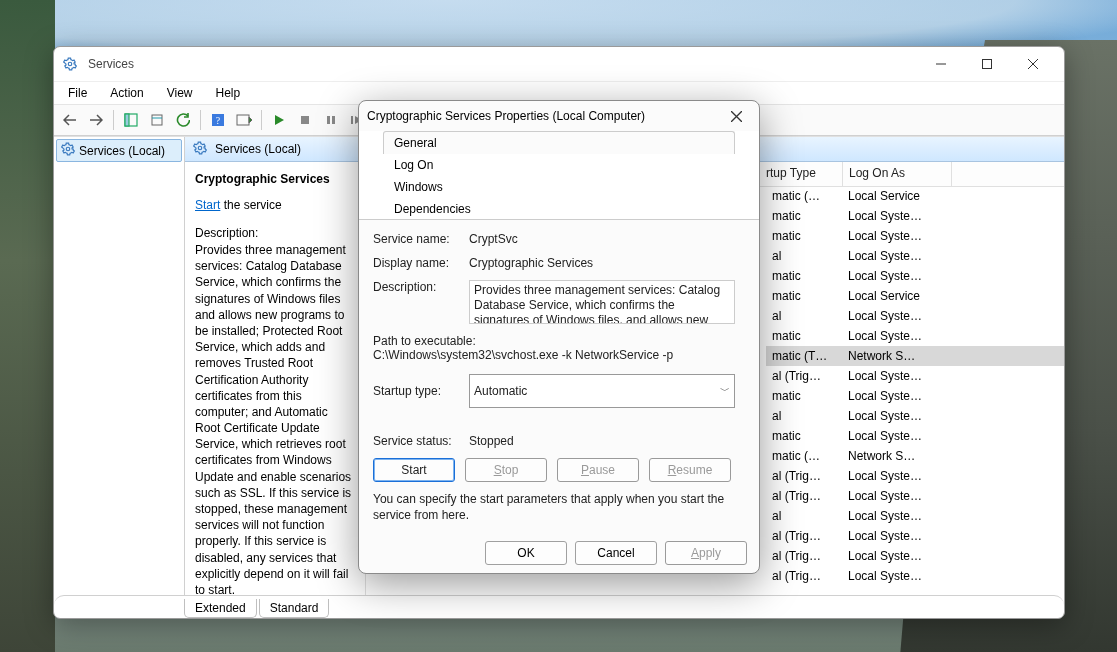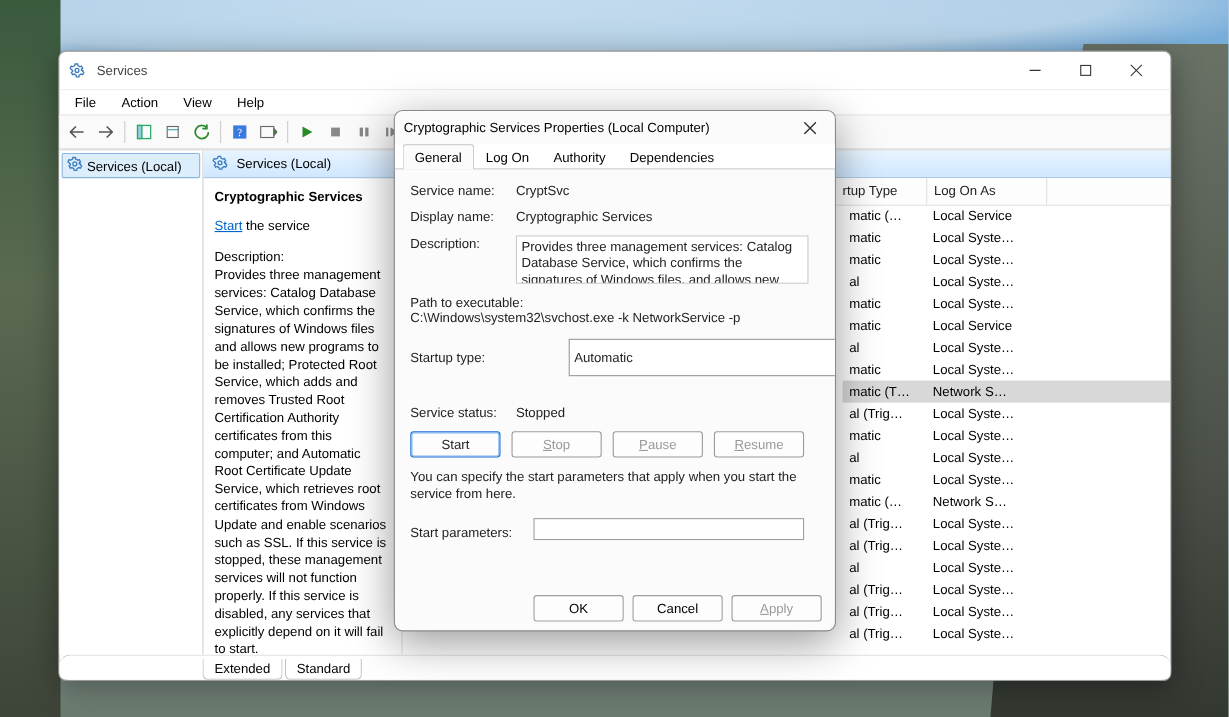--- a/index.html
+++ b/index.html
@@ -47,7 +47,7 @@
   .dlg-title { height:30px; display:flex; align-items:center; padding:0 8px; font-size:12px;}
   .dlg-title .t { flex:1;}
   .dlg-close { width:30px; height:24px; display:flex; align-items:center; justify-content:center; border-radius:3px;}
-  .tabstrip { display:flex; padding:0 7px; border-bottom:1px solid #ccc; background:#fff;}
+  .tabstrip { display:flex; padding:0 24px; border-bottom:1px solid #ccc; background:#fff;flex-direction:column;}
   .tab { padding:4px 10px; font-size:12px; border:1px solid transparent; border-bottom:none; margin-bottom:-1px;}
   .tab.active { background:#fbfbfb; border-color:#ccc; border-top-left-radius:3px; border-top-right-radius:3px;}
   .dlg-body { flex:1; padding:12px 14px 6px 14px; font-size:12px; color:#222; overflow:hidden;}

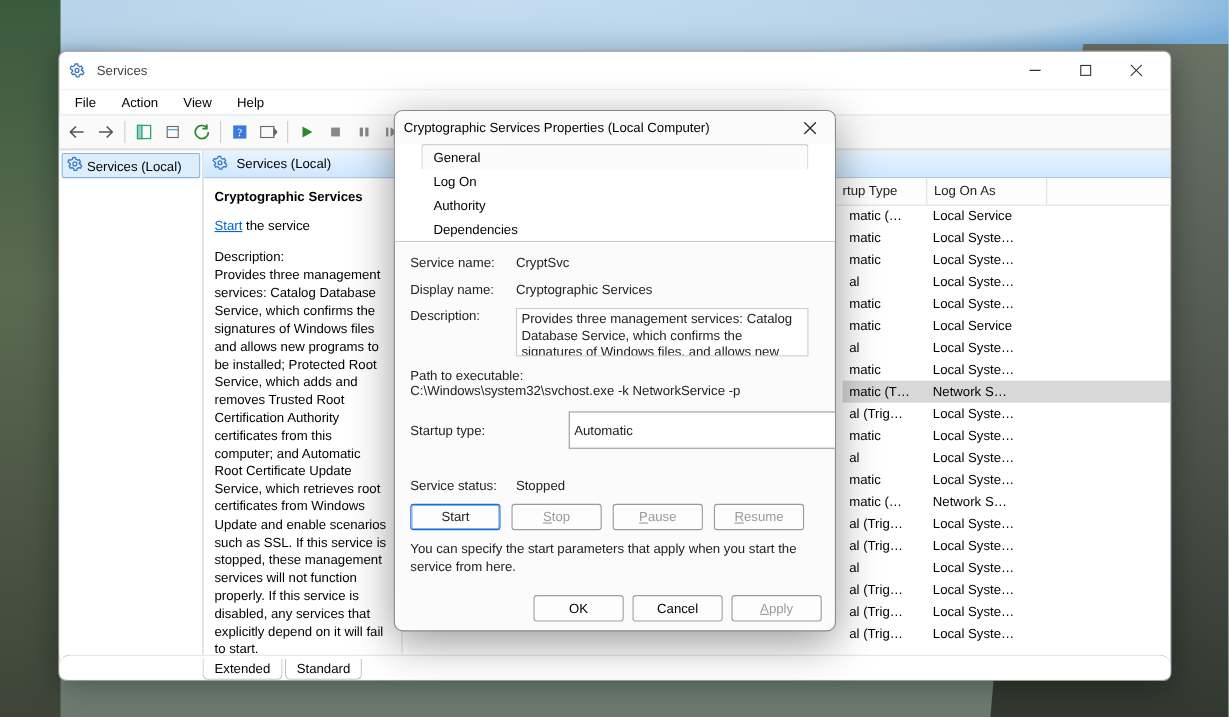--- a/index.html
+++ b/index.html
@@ -328,7 +328,7 @@
   <div class="tabstrip">
     <div class="tab active">General</div>
     <div class="tab">Log On</div>
-    <div class="tab">Authority</div>
+    <div class="tab">Windows</div>
     <div class="tab">Dependencies</div>
   </div>
   <div class="dlg-body">

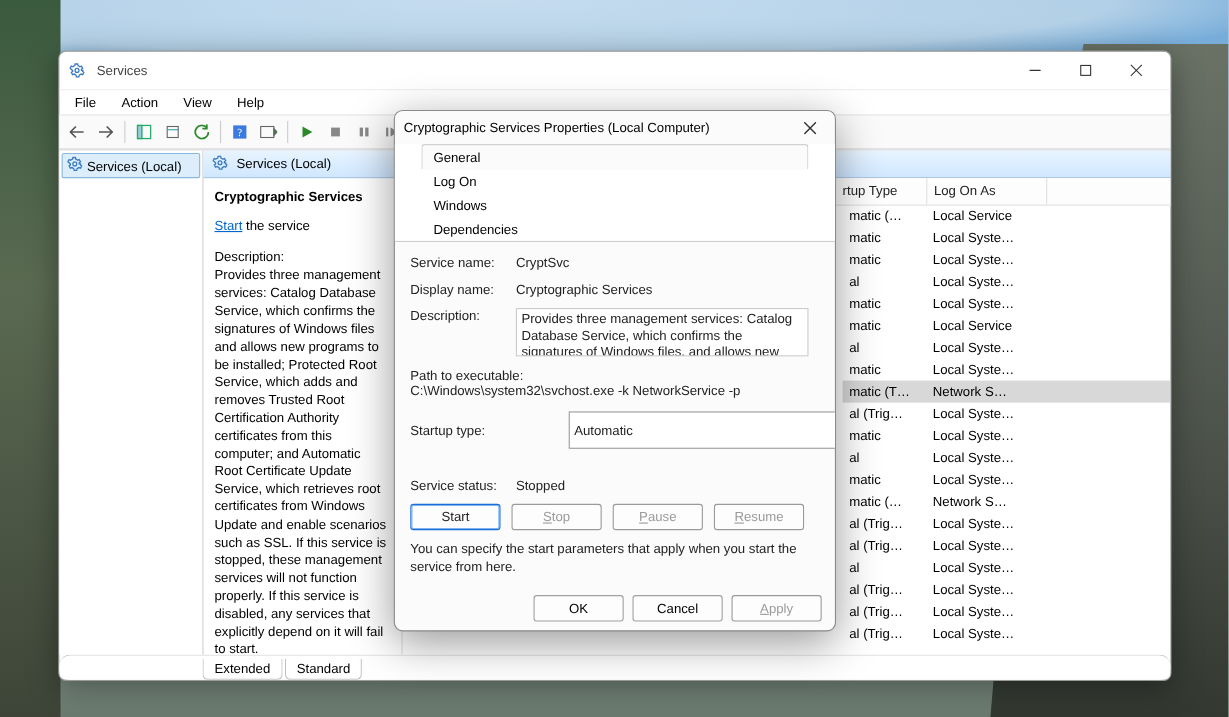--- a/index.html
+++ b/index.html
@@ -350,7 +350,7 @@
       <div>Path to executable:</div>
       <div>C:\Windows\system32\svchost.exe -k NetworkService -p</div>
     </div>
-    <div class="form-row" style="align-items:center; margin-bottom:26px;gap:48px;">
+    <div class="form-row" style="align-items:center; margin-bottom:26px;">
       <div class="lab">Startup type:</div>
       <div class="val">
         <div class="select">

